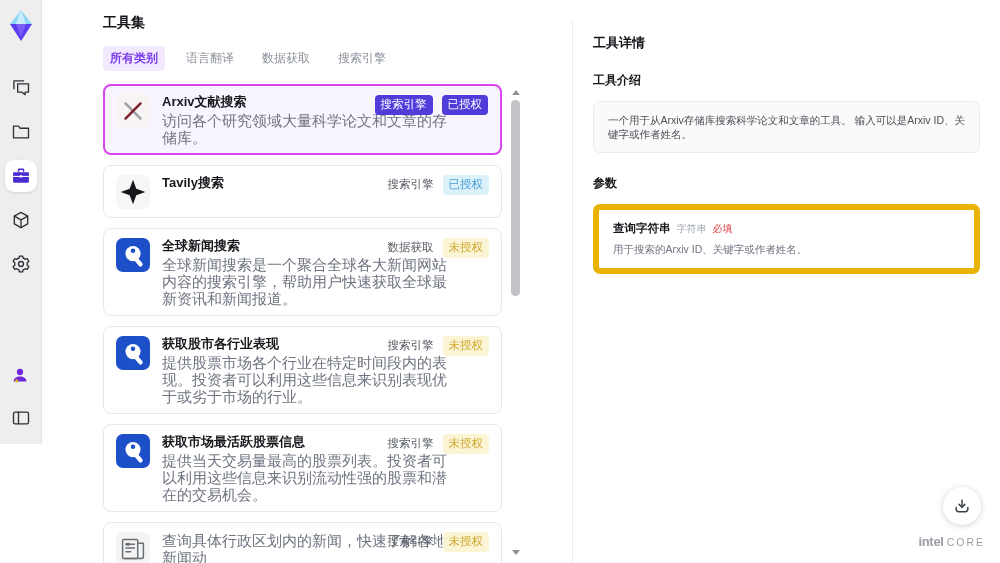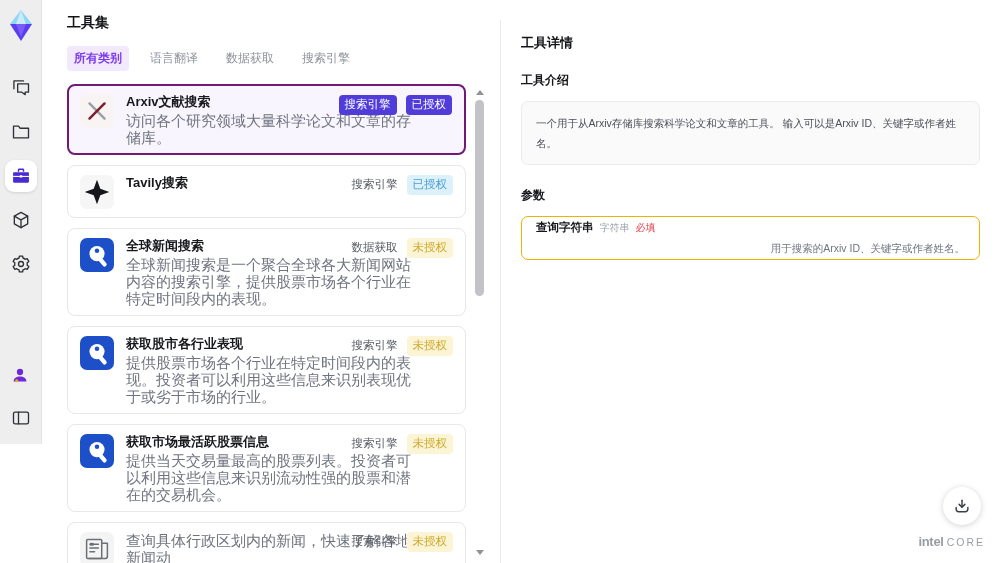--- a/index.html
+++ b/index.html
@@ -8,7 +8,7 @@
     font-family:"Liberation Sans", sans-serif;
     background:#ffffff; color:#1b1d22; position:relative;
   }
-  .app { display:flex; width:1000px; height:444px; }
+  .app { display:flex; width:1000px; height:444px;gap:36px; }
 
   
   .sidebar {

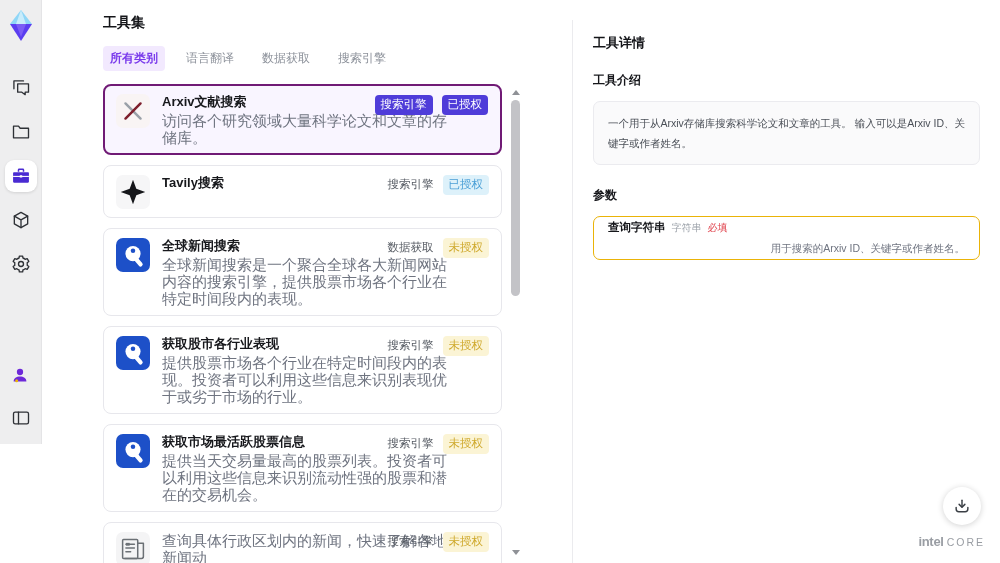--- a/index.html
+++ b/index.html
@@ -44,7 +44,7 @@
     border:1px solid #e7e7ec; border-radius:8px; padding:8px 12px; margin-bottom:10px;
     background:#ffffff; cursor:pointer;
   }
-  .tool-card.selected { border:2px solid #701a75; background:#f9f5ff; padding:7px 11px; }
+  .tool-card.selected { border:2px solid #d946ef; background:#f9f5ff; padding:7px 11px; }
   .tool-icon {
     width:34px; height:34px; border-radius:7px; flex:0 0 34px; display:flex;
     align-items:center; justify-content:center; overflow:hidden; margin-top:1px;

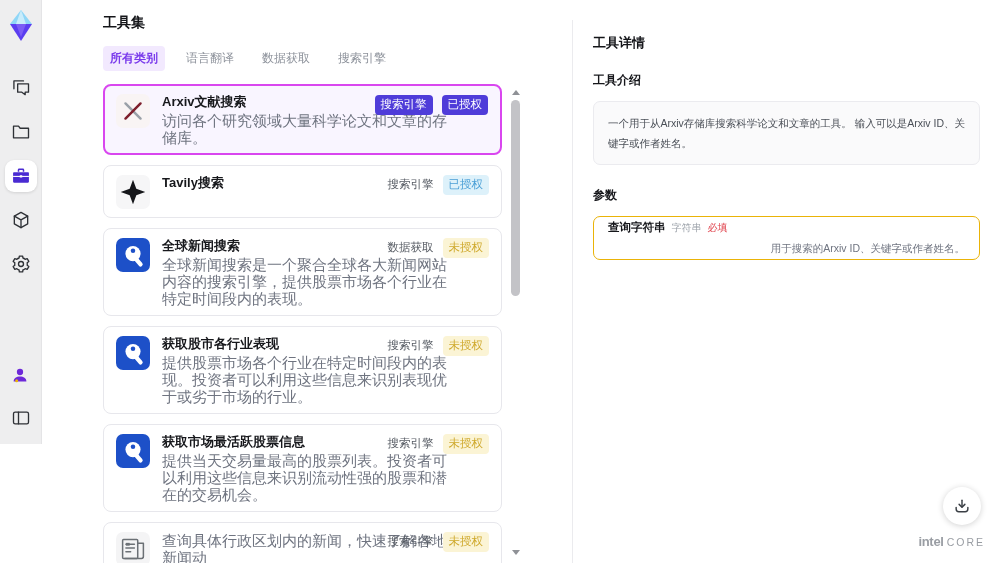--- a/index.html
+++ b/index.html
@@ -75,7 +75,7 @@
   .section-heading { font-size:12px; font-weight:bold; color:#16171b; margin-bottom:12px; }
   .intro-box {
     background:#fafafb; border:1px solid #ebebef; border-radius:7px;
-    padding:11px 14px; font-size:10.5px; color:#4a4f57; margin-bottom:22px; line-height:20px;
+    padding:11px 14px; font-size:10.5px; color:#4a4f57; margin-bottom:22px; line-height:14px;
   }
   .param-box {
     background:#ffffff; border:1px solid #eab308; border-radius:7px; padding:3px 14px;text-align:right;

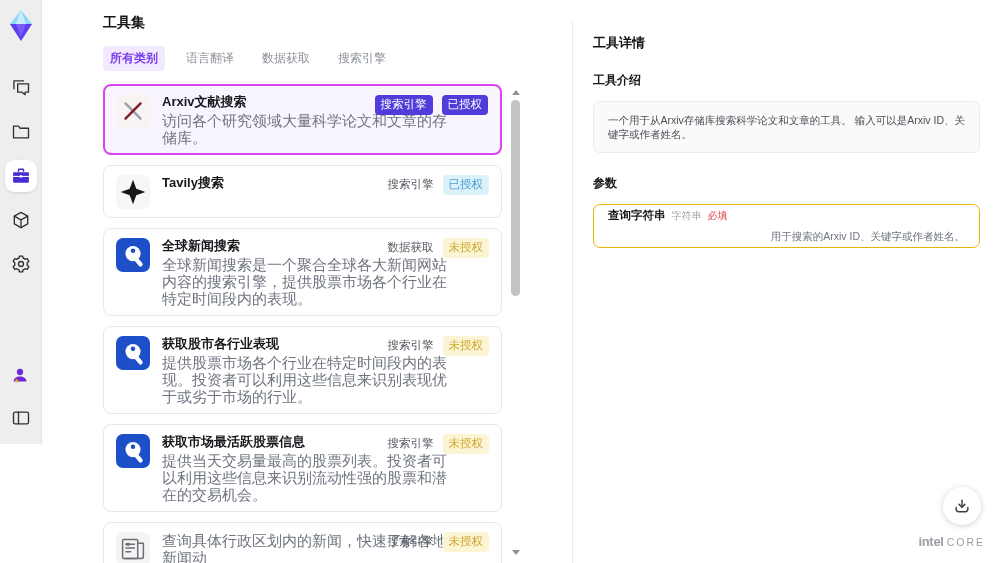--- a/index.html
+++ b/index.html
@@ -78,7 +78,7 @@
     padding:11px 14px; font-size:10.5px; color:#4a4f57; margin-bottom:22px; line-height:14px;
   }
   .param-box {
-    background:#ffffff; border:1px solid #eab308; border-radius:7px; padding:3px 14px;text-align:right;
+    background:#ffffff; border:6px solid #eab308; border-radius:7px; padding:11px 14px;
   }
   .param-head { display:flex; align-items:baseline; gap:6px; margin-bottom:7px; }
   .param-name { font-size:11.5px; font-weight:bold; color:#16171b; }

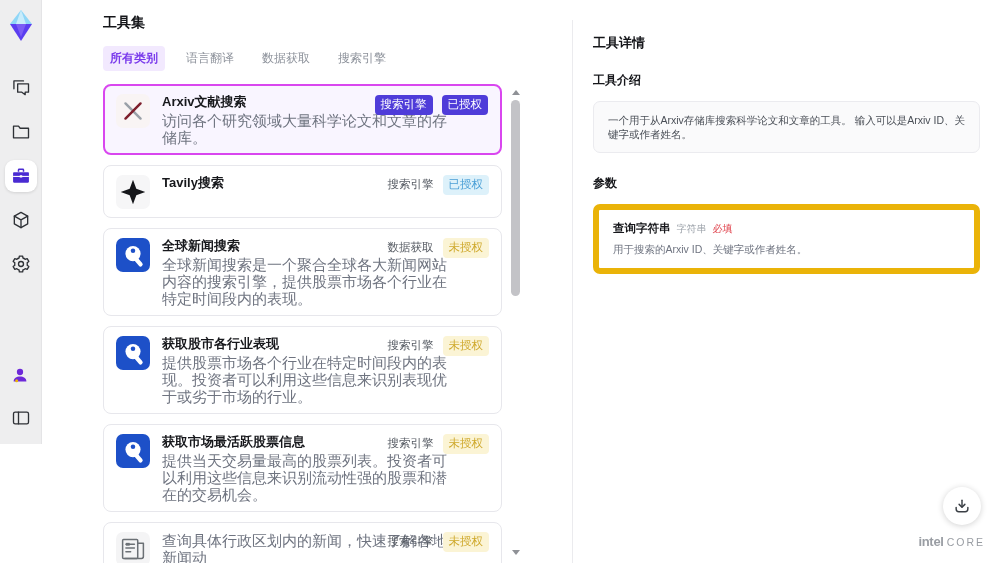--- a/index.html
+++ b/index.html
@@ -227,7 +227,7 @@
           </div>
     <div class="tool-content">
       <div class="tool-title">全球新闻搜索</div>
-      <div class="tool-desc">全球新闻搜索是一个聚合全球各大新闻网站内容的搜索引擎，提供股票市场各个行业在特定时间段内的表现。</div>
+      <div class="tool-desc">全球新闻搜索是一个聚合全球各大新闻网站内容的搜索引擎，帮助用户快速获取全球最新资讯和新闻报道。</div>
     </div>
     <div class="tool-badges">
       <span class="badge badge-plain">数据获取</span>

